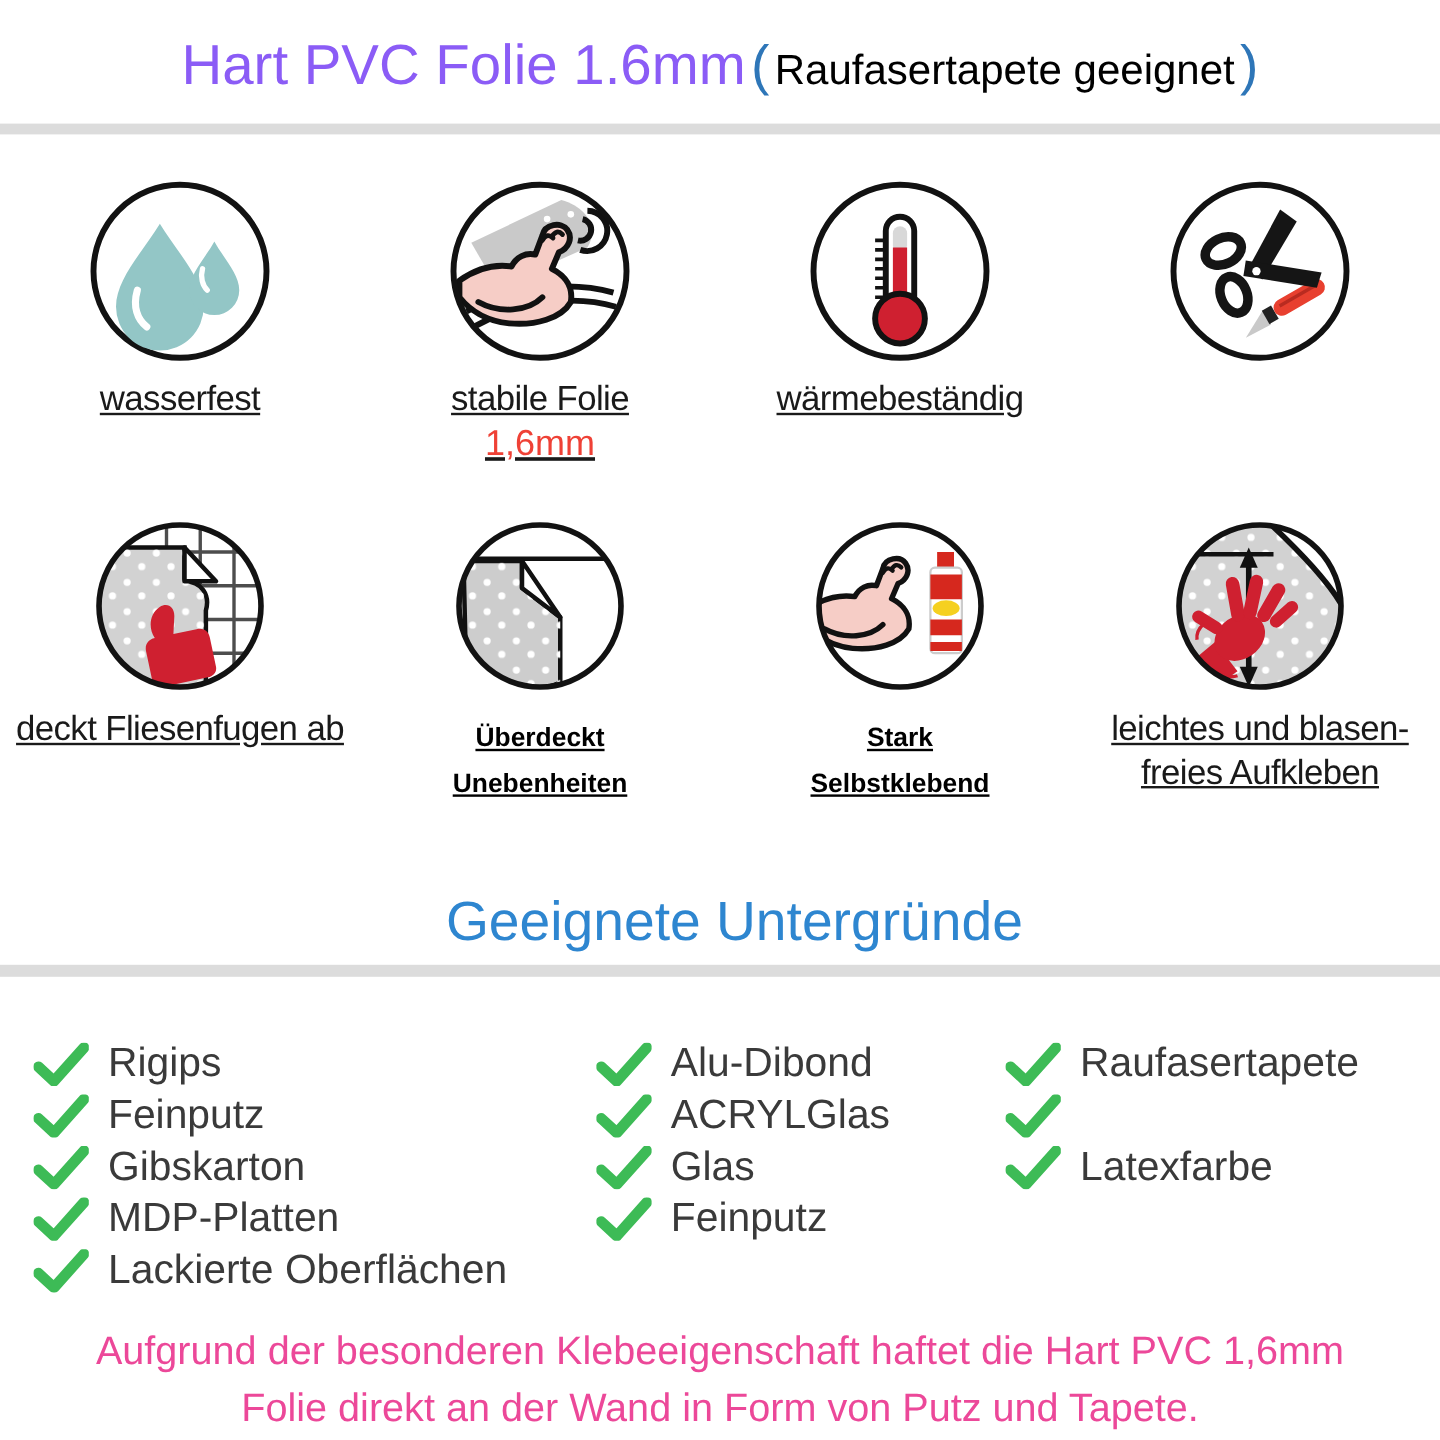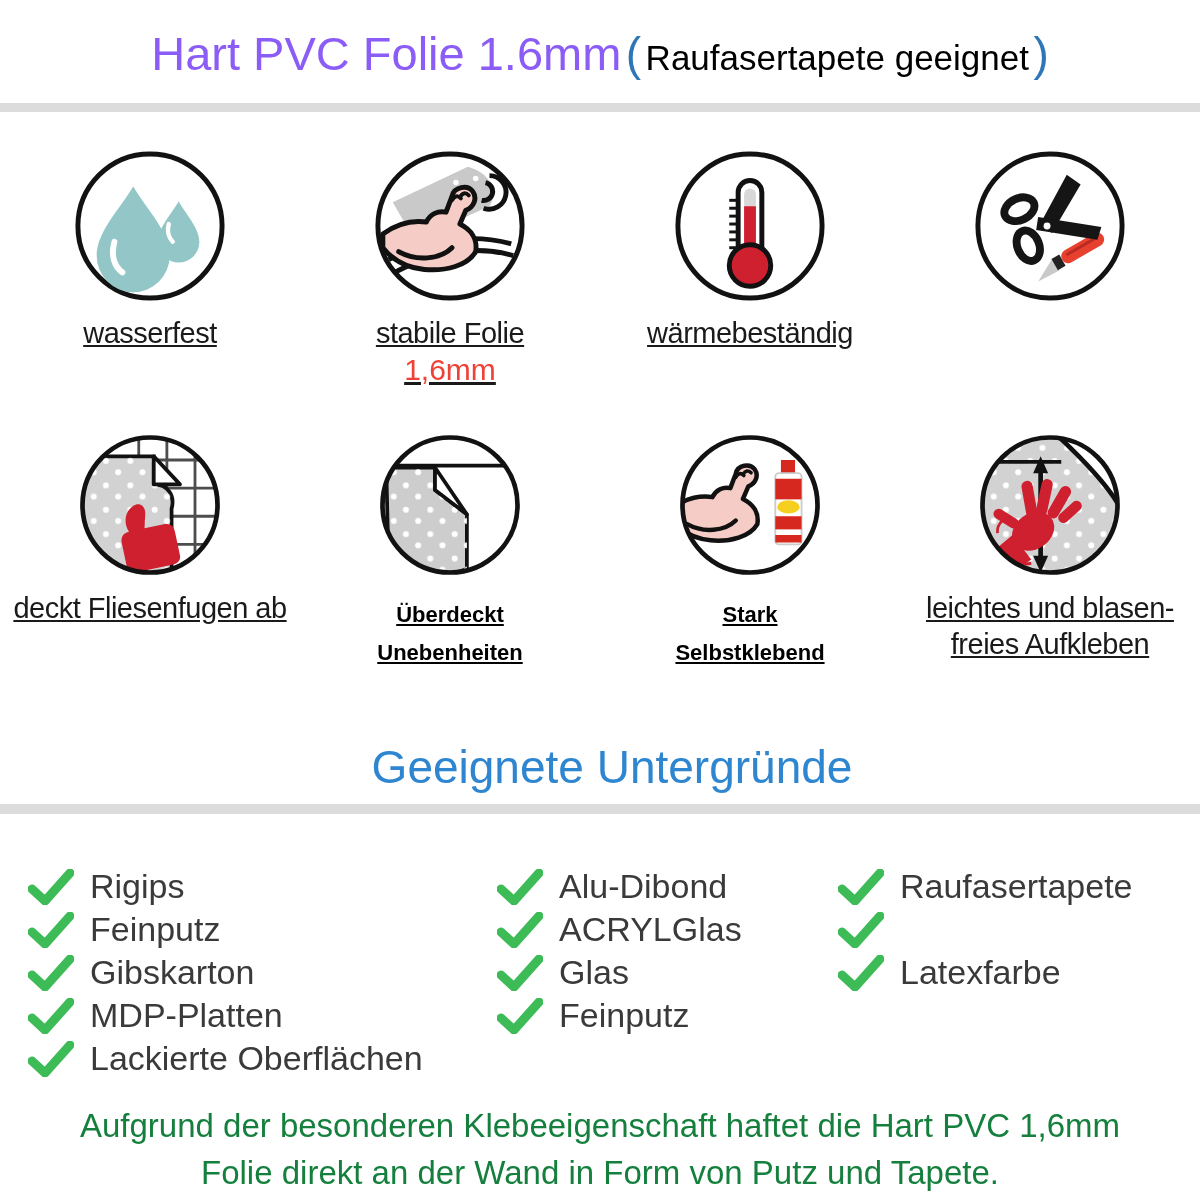--- a/index.html
+++ b/index.html
@@ -37,7 +37,7 @@
 
   
   .footer{position:absolute;top:1102px;left:0;width:1200px;text-align:center;
-          font-size:33px;line-height:47px;color:#15803d;}
+          font-size:33px;line-height:47px;color:#ec4899;}
 
   .hidden-defs{position:absolute;width:0;height:0;overflow:hidden;}
 </style>

